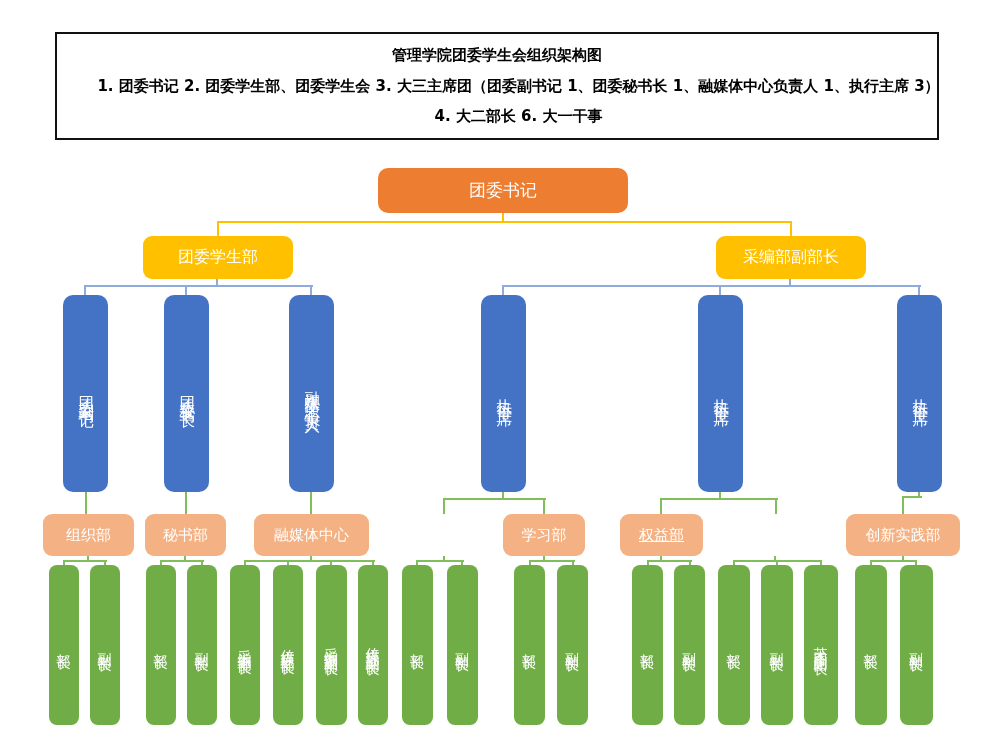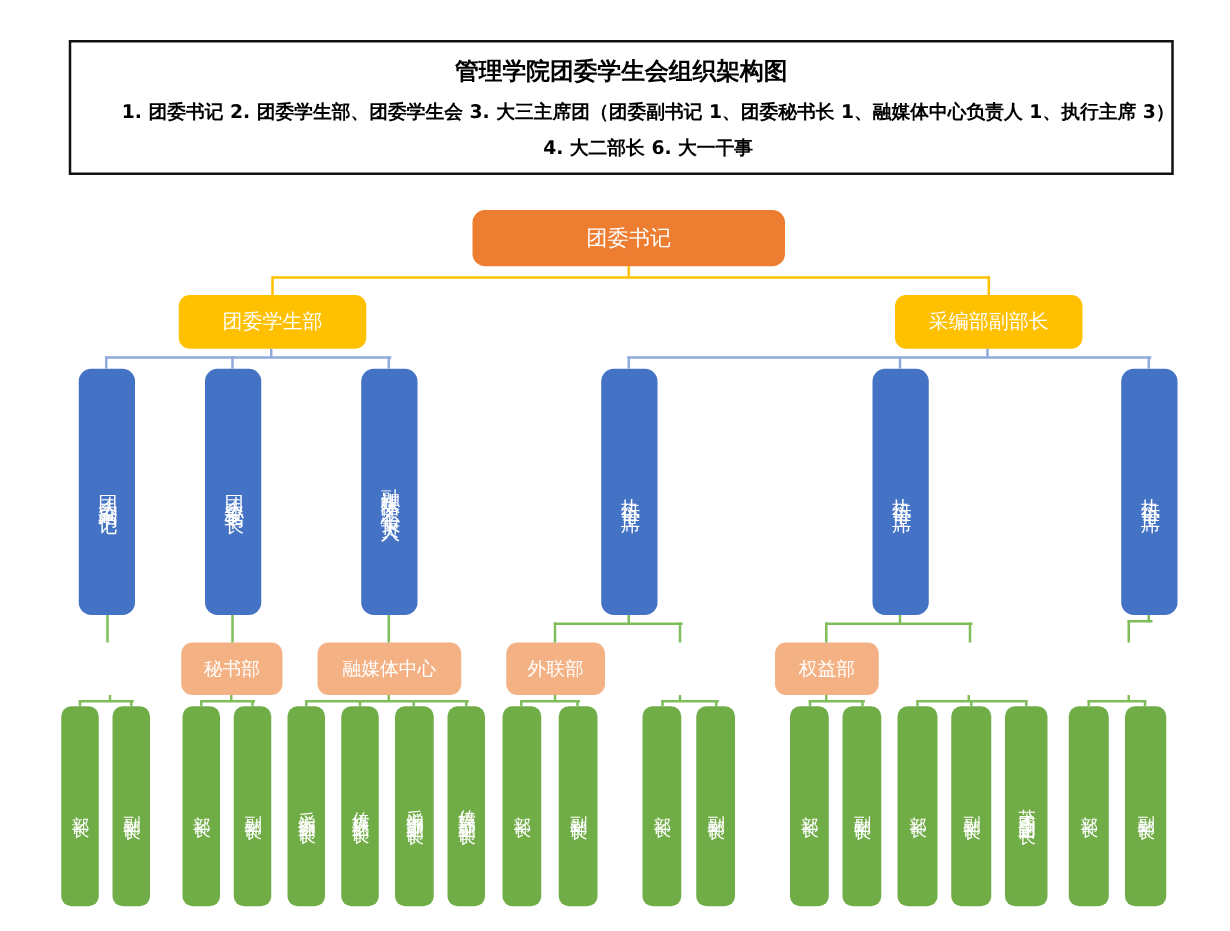--- a/index.html
+++ b/index.html
@@ -9,7 +9,7 @@
   .legend{position:absolute;left:55px;top:32px;width:884px;height:108px;
     border:2px solid #111;box-sizing:border-box;display:flex;flex-direction:column;
     justify-content:space-evenly;align-items:center;color:#000;font-weight:bold;}
-  .legend .t1{font-size:19px;white-space:nowrap;}
+  .legend .t1{font-size:15px;white-space:nowrap;}
   .legend .t2,.legend .t3{font-size:15px;white-space:nowrap;margin-left:43px;}
 
   .box{position:absolute;box-sizing:border-box;color:#fff;

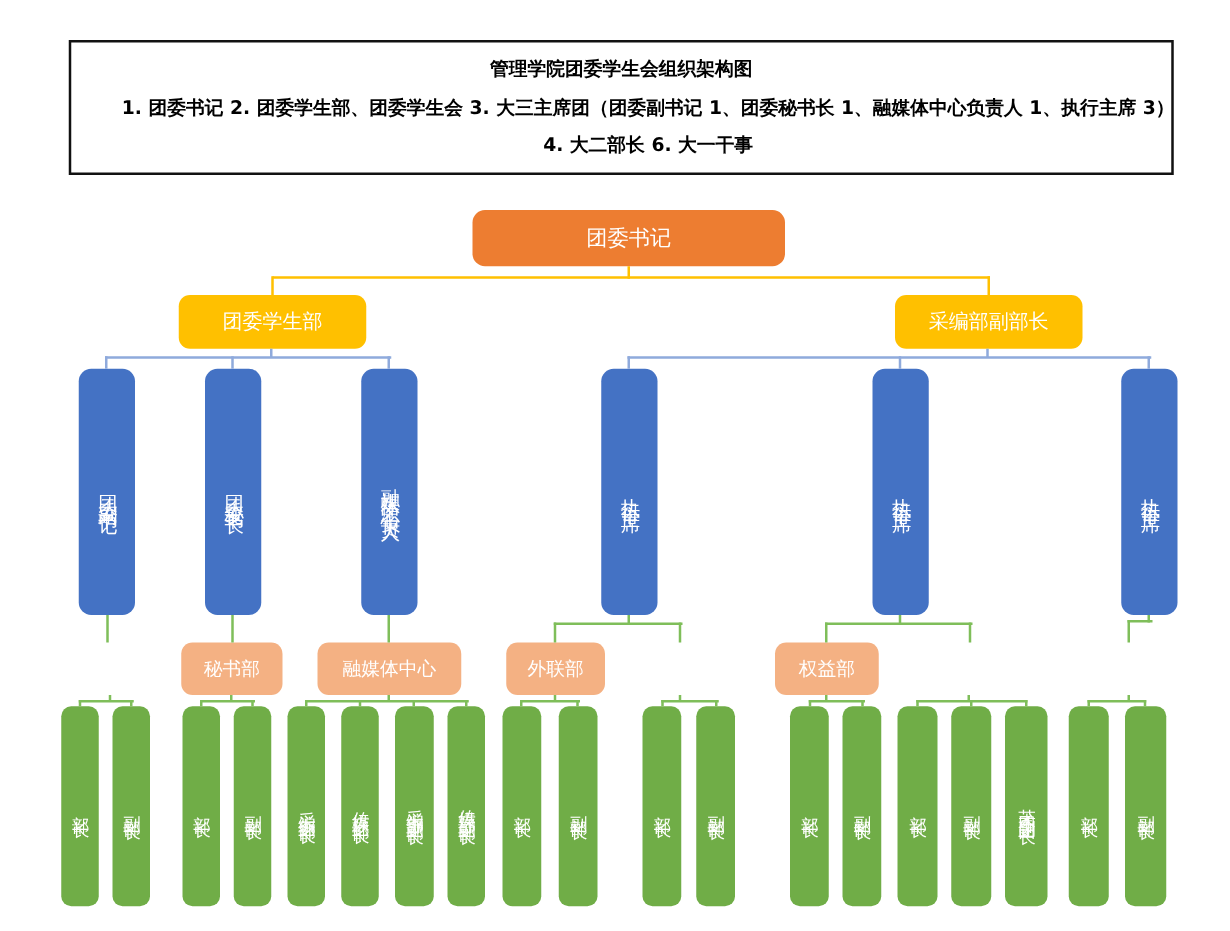--- a/index.html
+++ b/index.html
@@ -70,6 +70,9 @@
     <span class="vtext">执行主席</span>
   </div>
 
+  <div class="box dept" style="left:43px;top:514px;width:91px;height:42px;">
+    <span>组织部</span>
+  </div>
   <div class="box dept" style="left:145px;top:514px;width:81px;height:42px;">
     <span>秘书部</span>
   </div>

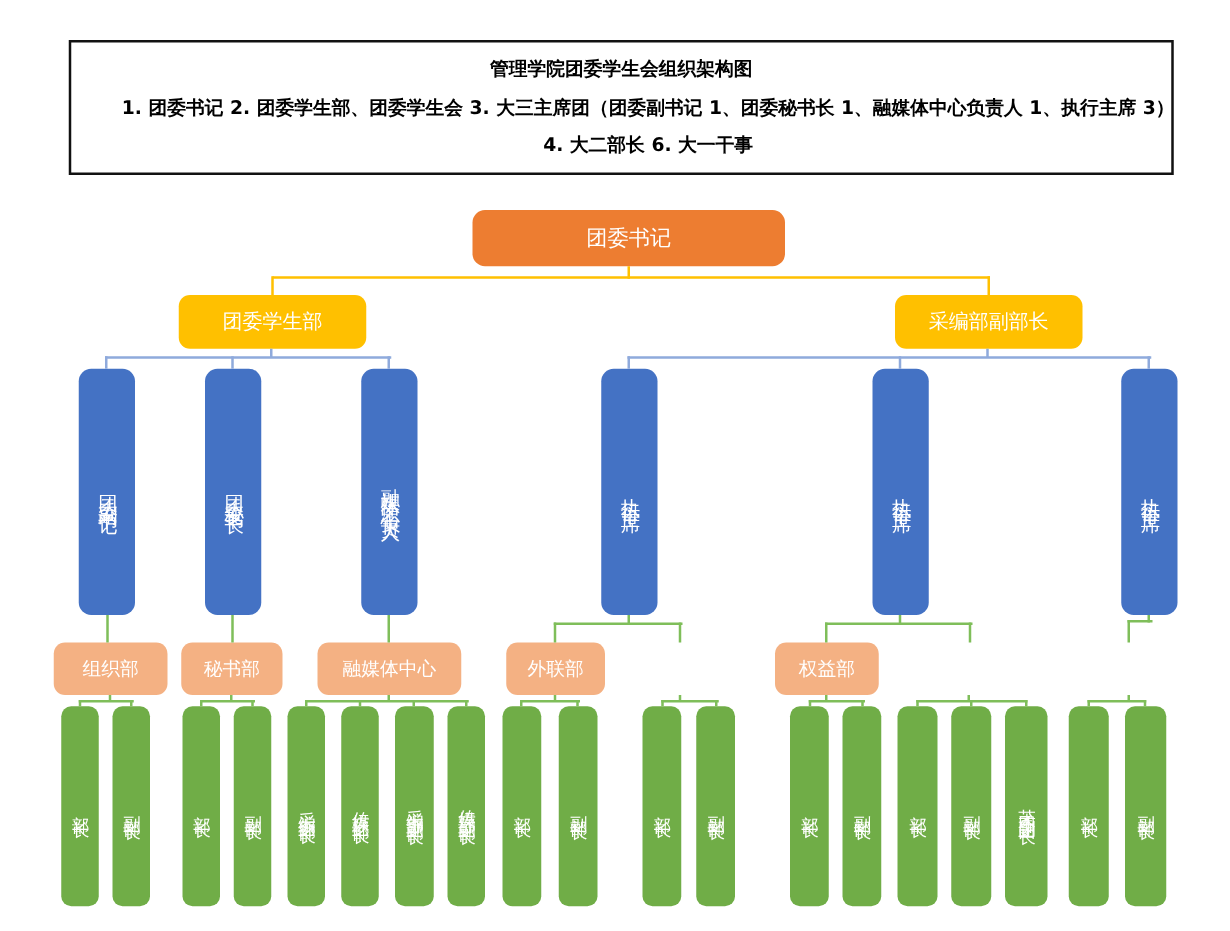--- a/index.html
+++ b/index.html
@@ -78,9 +78,6 @@
   </div>
   <div class="box dept" style="left:254px;top:514px;width:115px;height:42px;">
     <span>融媒体中心</span>
-  </div>
-  <div class="box dept" style="left:405px;top:514px;width:79px;height:42px;">
-    <span>外联部</span>
   </div>
   <div class="box dept" style="left:620px;top:514px;width:83px;height:42px;">
     <span>权益部</span>

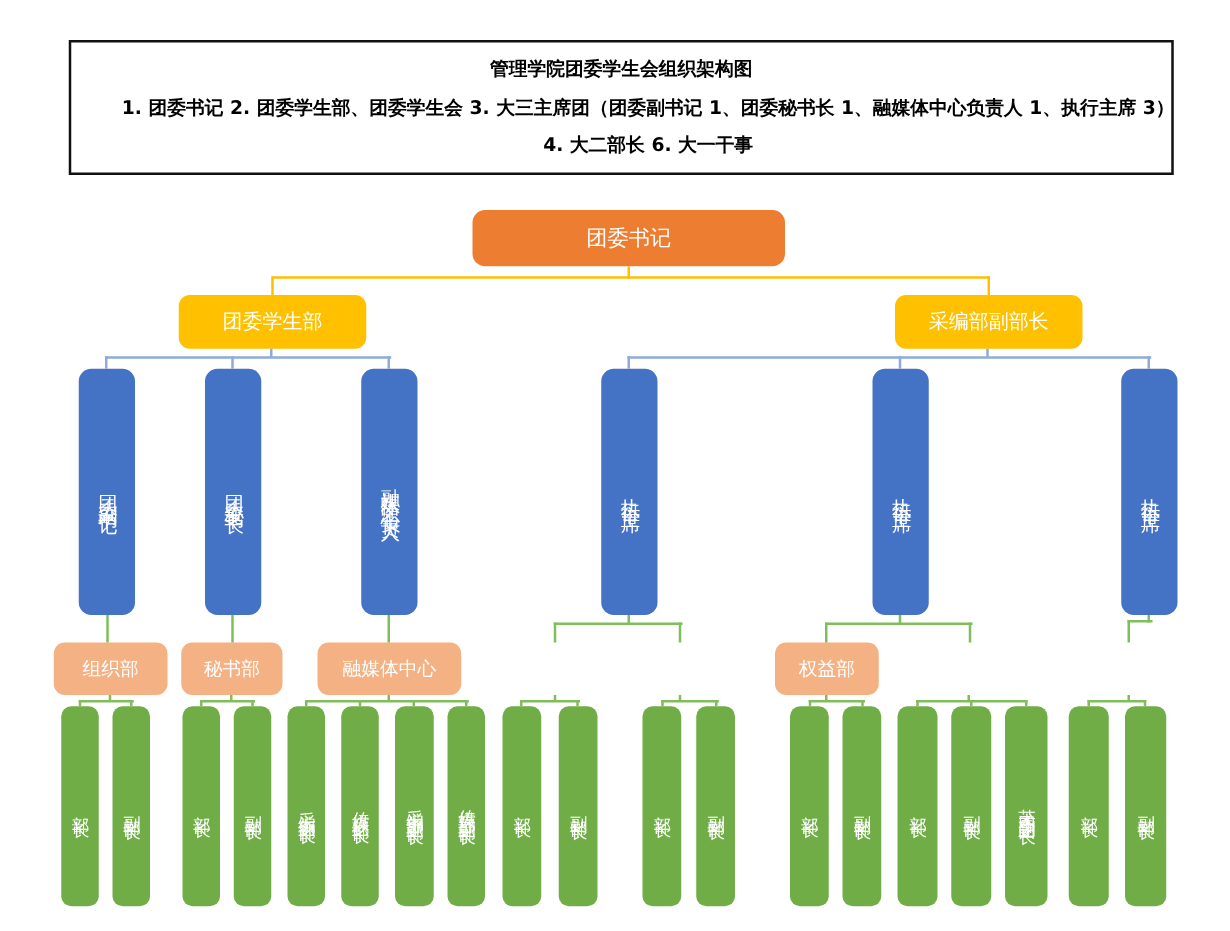--- a/index.html
+++ b/index.html
@@ -78,6 +78,9 @@
   </div>
   <div class="box dept" style="left:254px;top:514px;width:115px;height:42px;">
     <span>融媒体中心</span>
+  </div>
+  <div class="box dept" style="left:503px;top:514px;width:82px;height:42px;">
+    <span>学习部</span>
   </div>
   <div class="box dept" style="left:620px;top:514px;width:83px;height:42px;">
     <span>权益部</span>

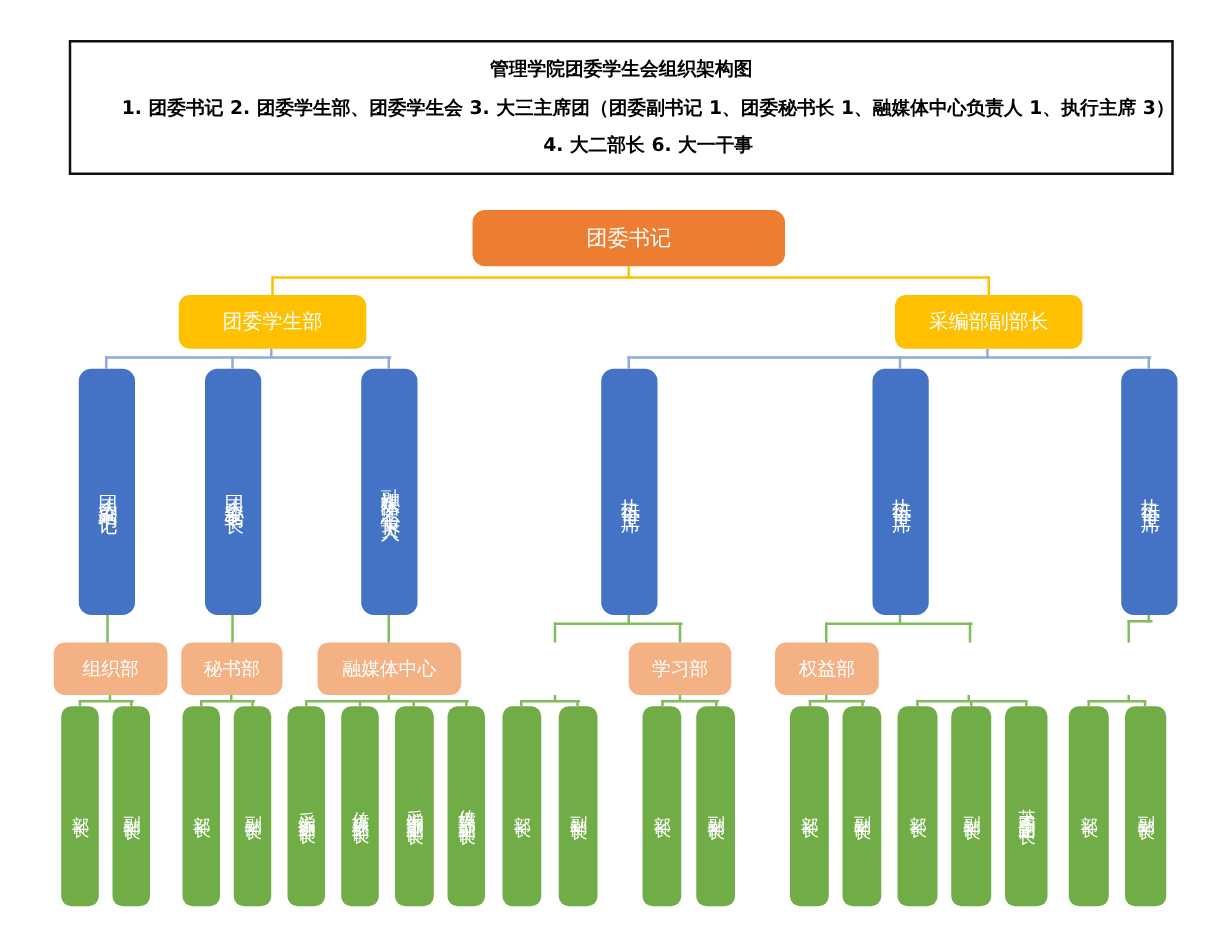--- a/index.html
+++ b/index.html
@@ -82,7 +82,7 @@
   <div class="box dept" style="left:503px;top:514px;width:82px;height:42px;">
     <span>学习部</span>
   </div>
-  <div class="box dept" style="left:620px;top:514px;width:83px;height:42px;">
+  <div class="box dept" style="left:620px;top:514px;width:83px;height:42px;text-decoration:underline;">
     <span>权益部</span>
   </div>
 

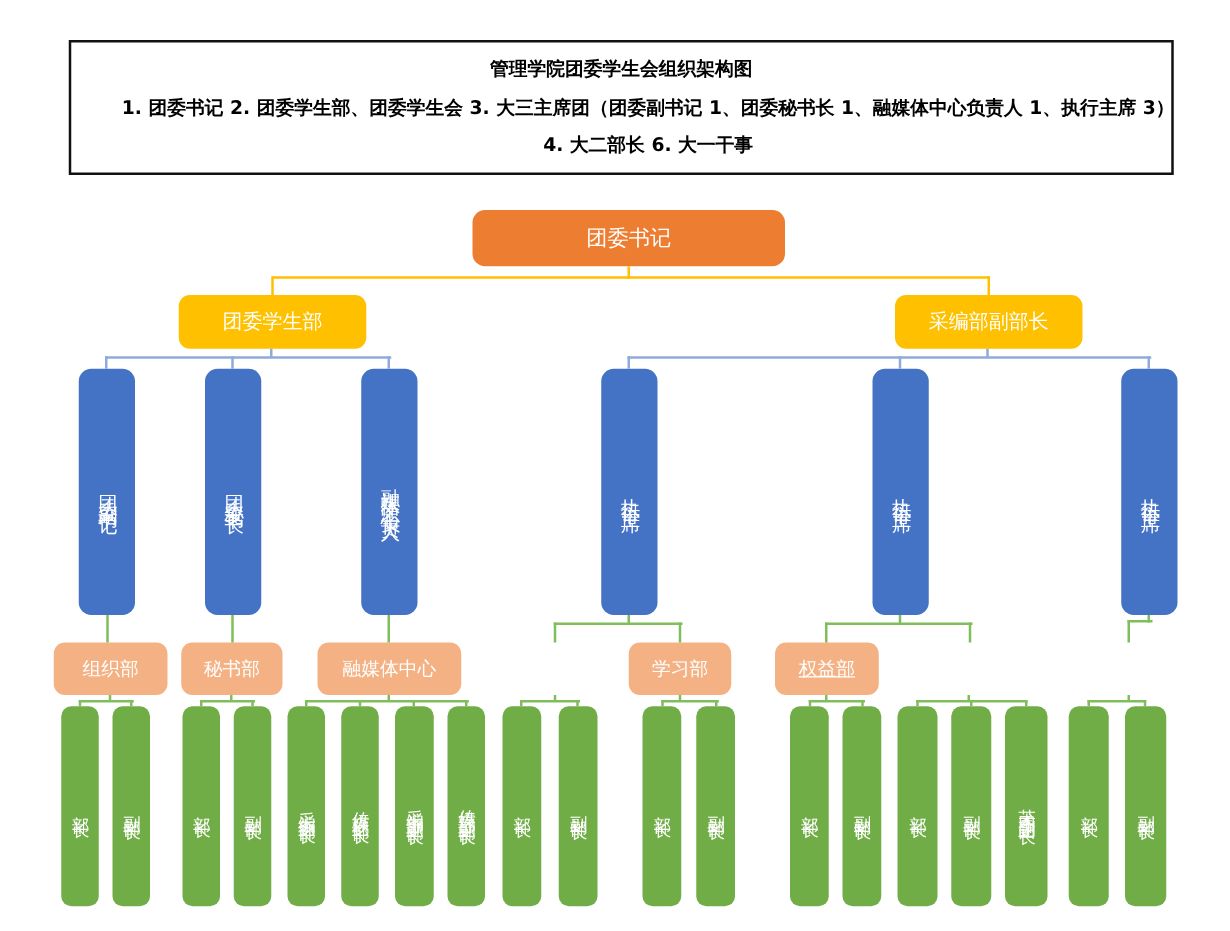--- a/index.html
+++ b/index.html
@@ -84,6 +84,9 @@
   </div>
   <div class="box dept" style="left:620px;top:514px;width:83px;height:42px;text-decoration:underline;">
     <span>权益部</span>
+  </div>
+  <div class="box dept" style="left:846px;top:514px;width:114px;height:42px;">
+    <span>创新实践部</span>
   </div>
 
   <div class="box staff" style="left:49px;top:565px;width:30px;height:160px;">

